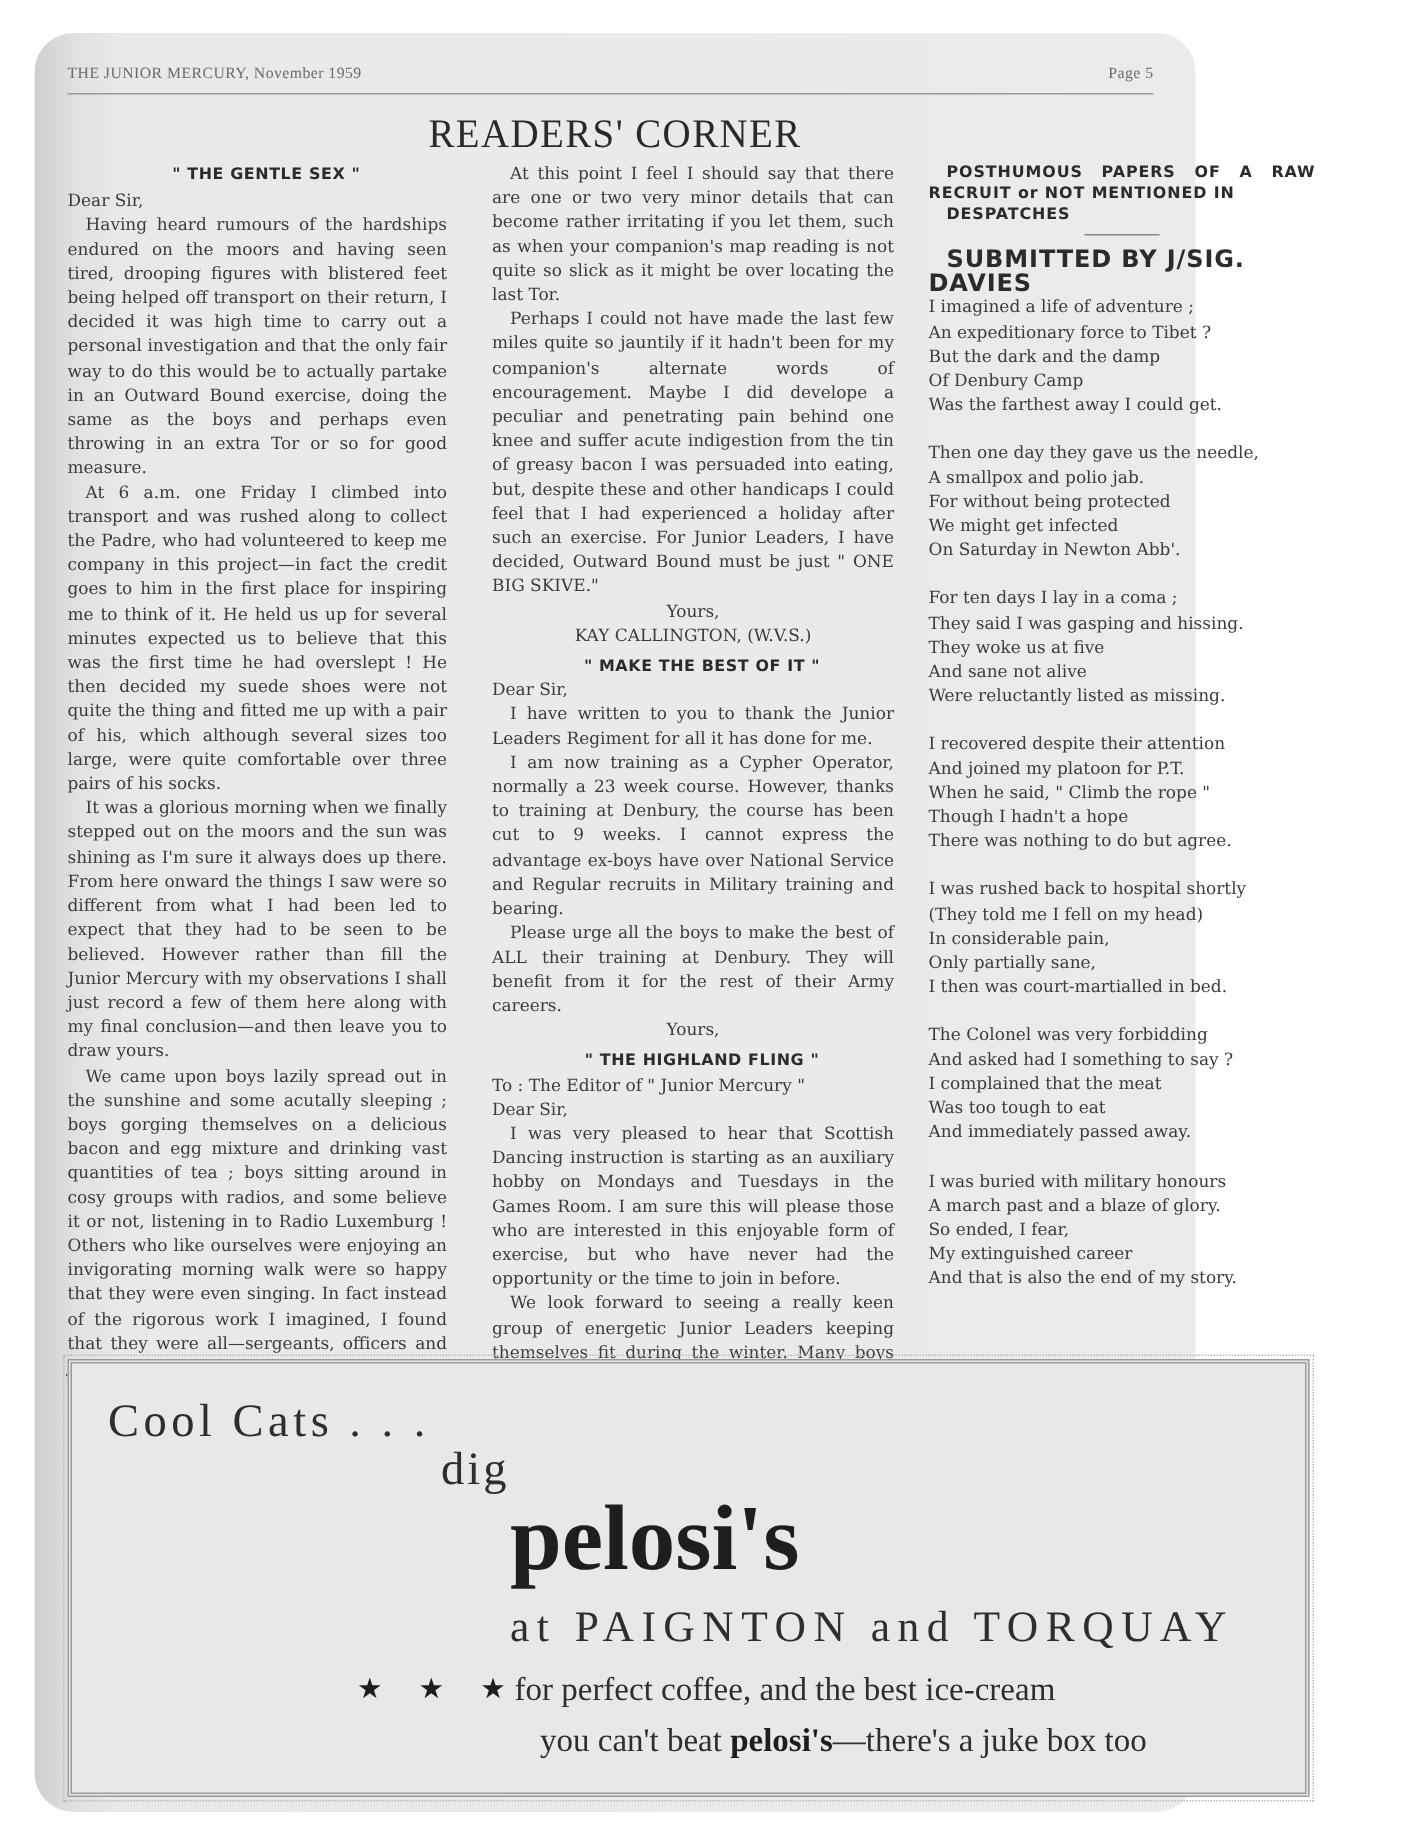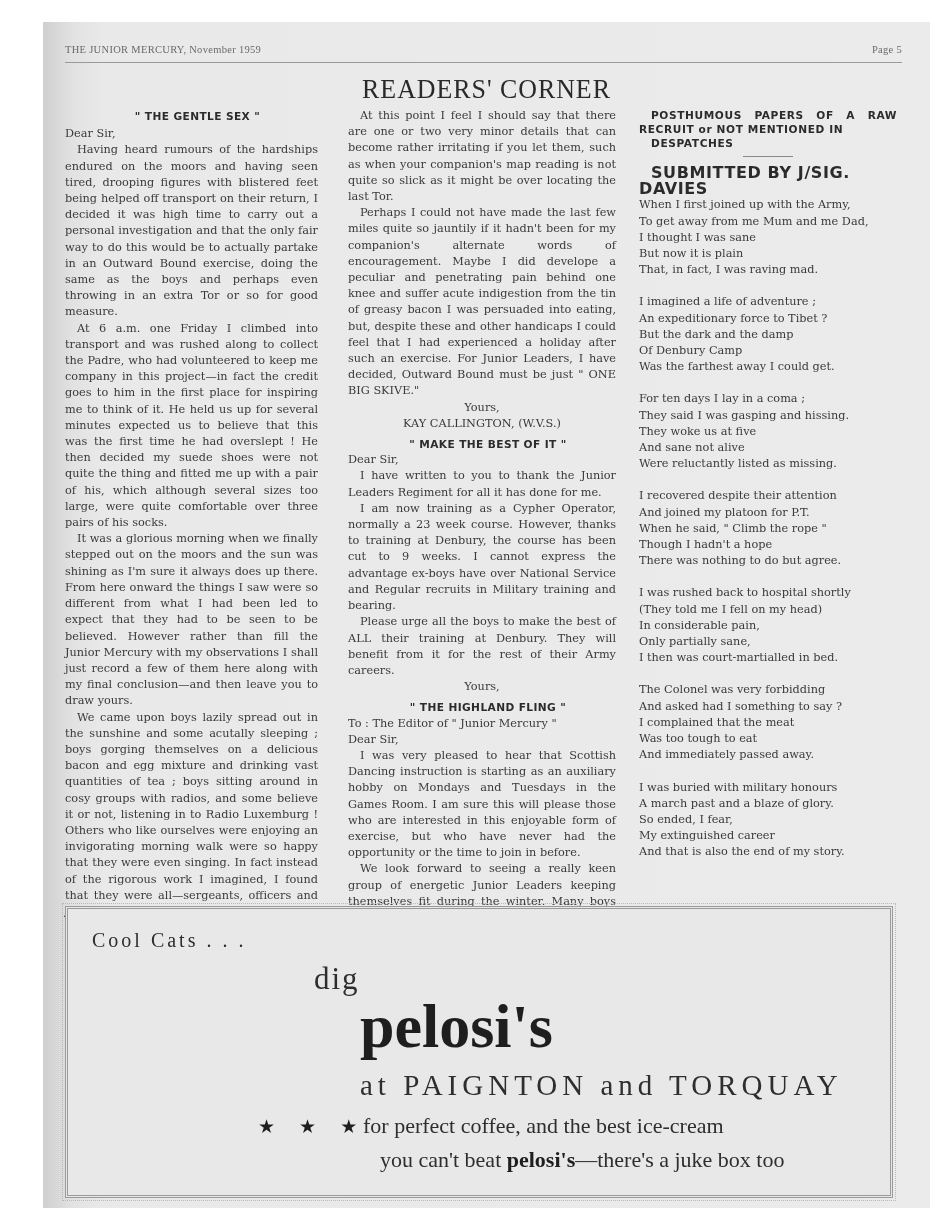--- a/index.html
+++ b/index.html
@@ -5,10 +5,11 @@
   html, body { margin: 0; padding: 0; background: #ffffff; }
   body { width: 939px; height: 1230px; position: relative; overflow: hidden; }
   .page {
-    position: absolute; left: 43px; top: 22px; width: 887px; height: 1186px;
+    position: absolute; left: 23px; top: 22px; width: 774px; height: 1186px;
     background: linear-gradient(to right, #cfcfcf 0px, #e2e2e2 30px, #e9e9e9 60px, #ebebeb 100%);
     color: #3a3a3a;
     font-family: "DejaVu Serif", serif;
+    border-radius: 26px;
   }
   .running-head {
     position: absolute; left: 22px; right: 28px; top: 22px; height: 16px;

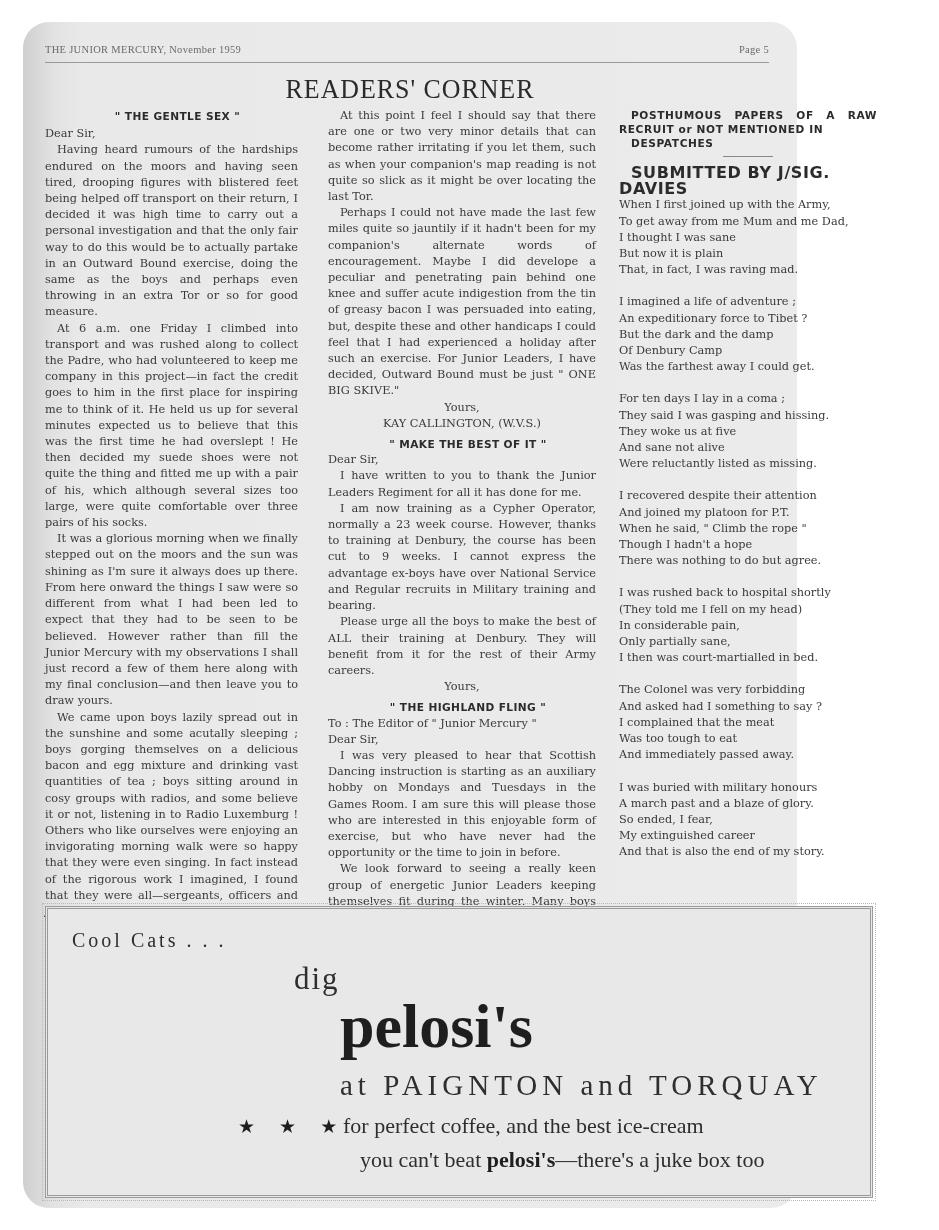--- a/index.html
+++ b/index.html
@@ -112,13 +112,6 @@
     <p class="submitted">SUBMITTED BY J/SIG. DAVIES</p>
     <div id="stanzas">
         <div class="stanza">
-          <div>When I first joined up with the Army,</div>
-          <div>To get away from me Mum and me Dad,</div>
-          <div>I thought I was sane</div>
-          <div>But now it is plain</div>
-          <div>That, in fact, I was raving mad.</div>
-        </div>
-        <div class="stanza">
           <div>I imagined a life of adventure ;</div>
           <div>An expeditionary force to Tibet ?</div>
           <div>But the dark and the damp</div>

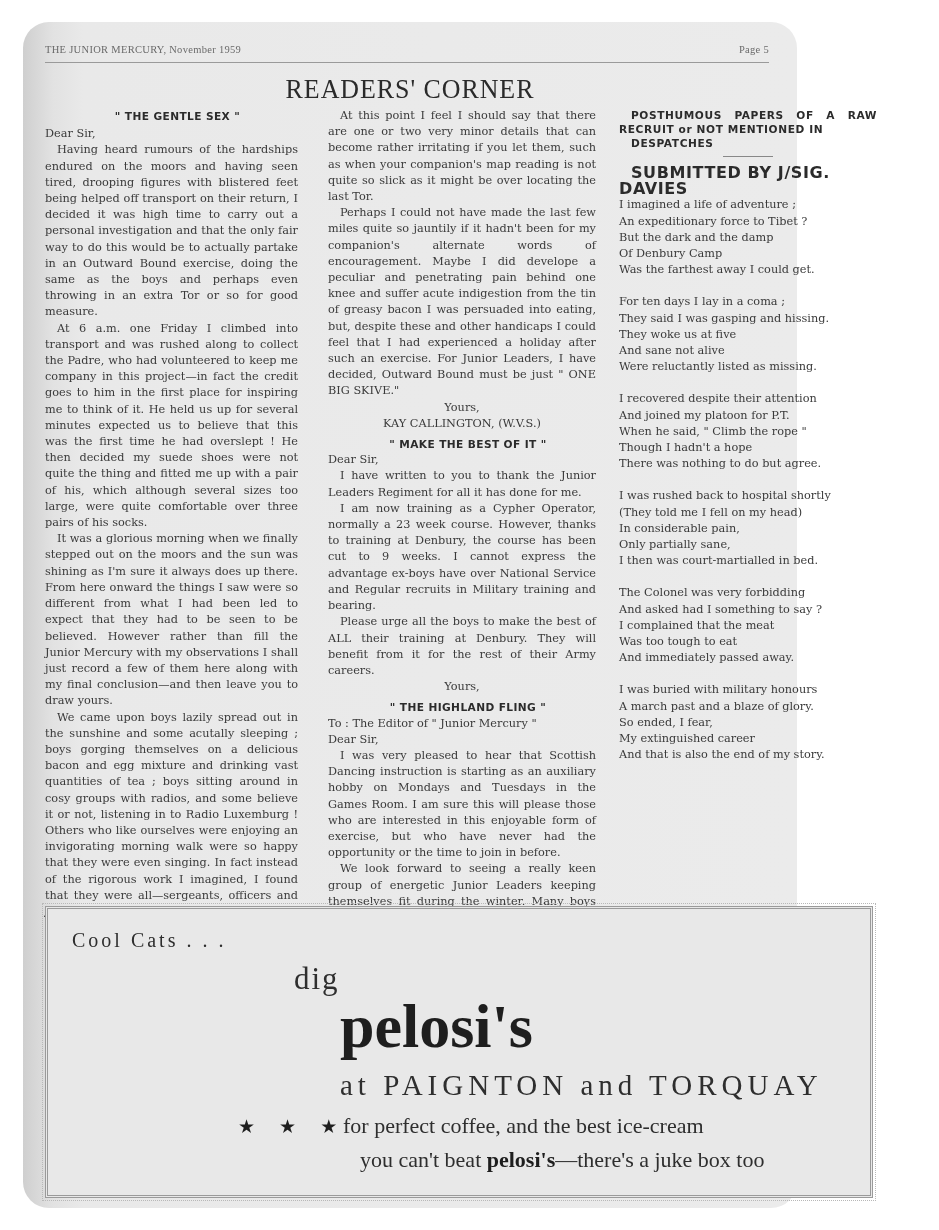--- a/index.html
+++ b/index.html
@@ -119,6 +119,13 @@
           <div>Was the farthest away I could get.</div>
         </div>
         <div class="stanza">
+          <div>Then one day they gave us the needle,</div>
+          <div>A smallpox and polio jab.</div>
+          <div>For without being protected</div>
+          <div>We might get infected</div>
+          <div>On Saturday in Newton Abb'.</div>
+        </div>
+        <div class="stanza">
           <div>For ten days I lay in a coma ;</div>
           <div>They said I was gasping and hissing.</div>
           <div>They woke us at five</div>

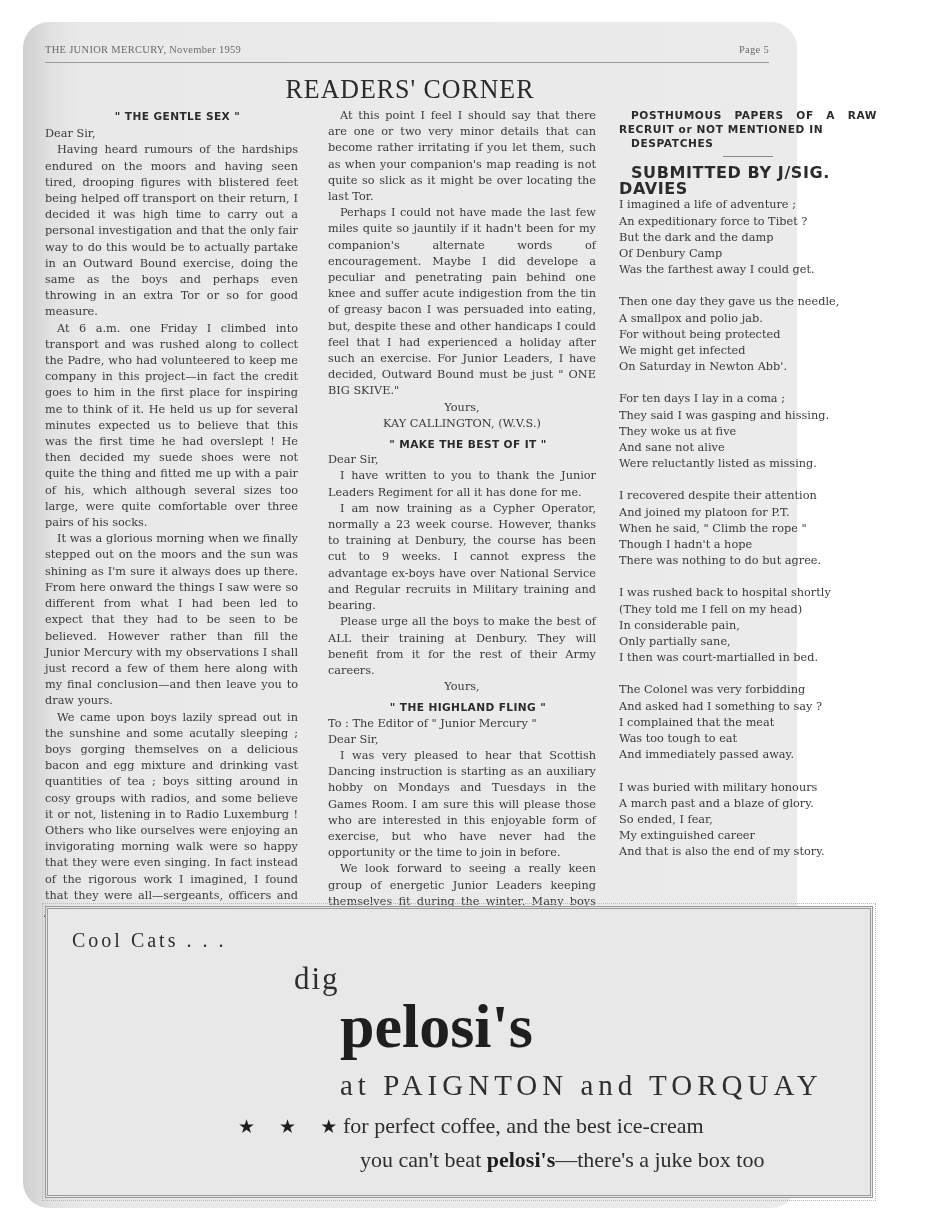--- a/index.html
+++ b/index.html
@@ -51,7 +51,7 @@
     outline: 1px dotted #b8b8b8; outline-offset: 2px;
     font-family: "Liberation Serif", serif; color: #2e2e2e;
   }
-  .ad .cool { position: absolute; left: 24px; top: 20px; font-size: 20px; letter-spacing: 3px; font-weight: normal; }
+  .ad .cool { position: absolute; left: 24px; top: 20px; font-size: 31px; letter-spacing: 3px; font-weight: normal; }
   .ad .dig { position: absolute; left: 246px; top: 52px; font-size: 31px; letter-spacing: 2px; text-align: center; }
   .ad .brand { position: absolute; left: 292px; top: 82px; font-size: 62px; font-weight: bold; color: #1e1e1e; letter-spacing: 0px; }
   .ad .towns { position: absolute; left: 292px; top: 160px; font-size: 29px; letter-spacing: 5px; text-align: right; }

